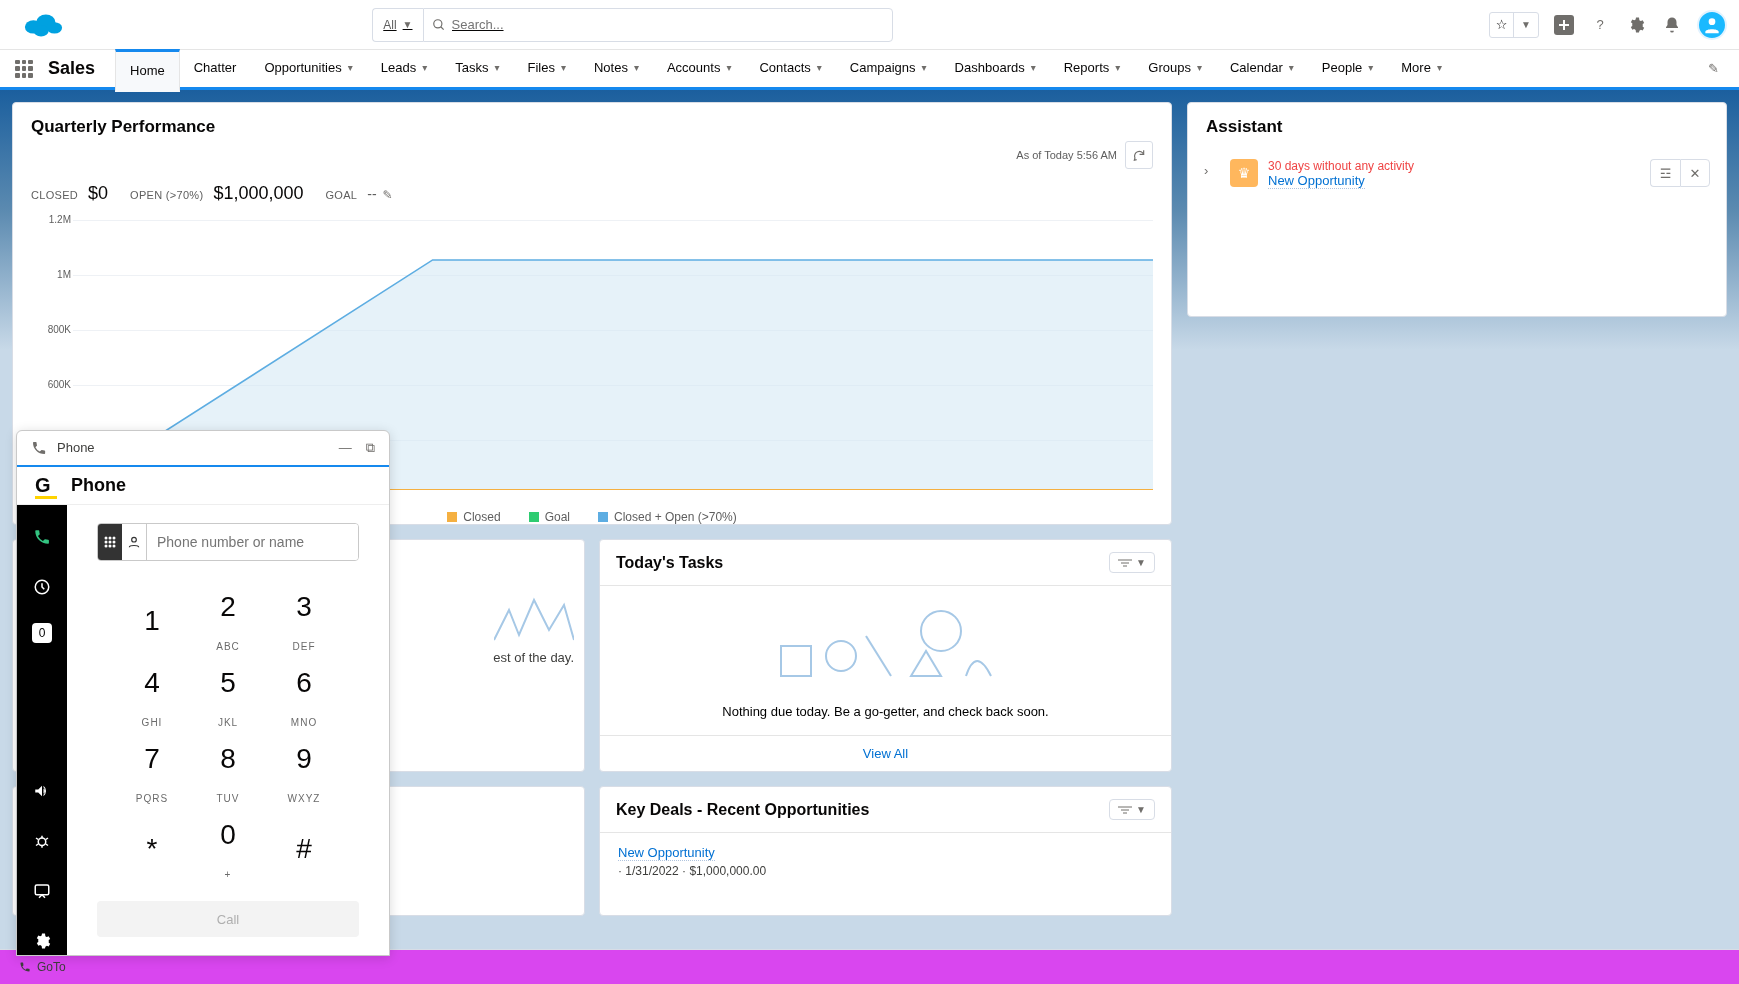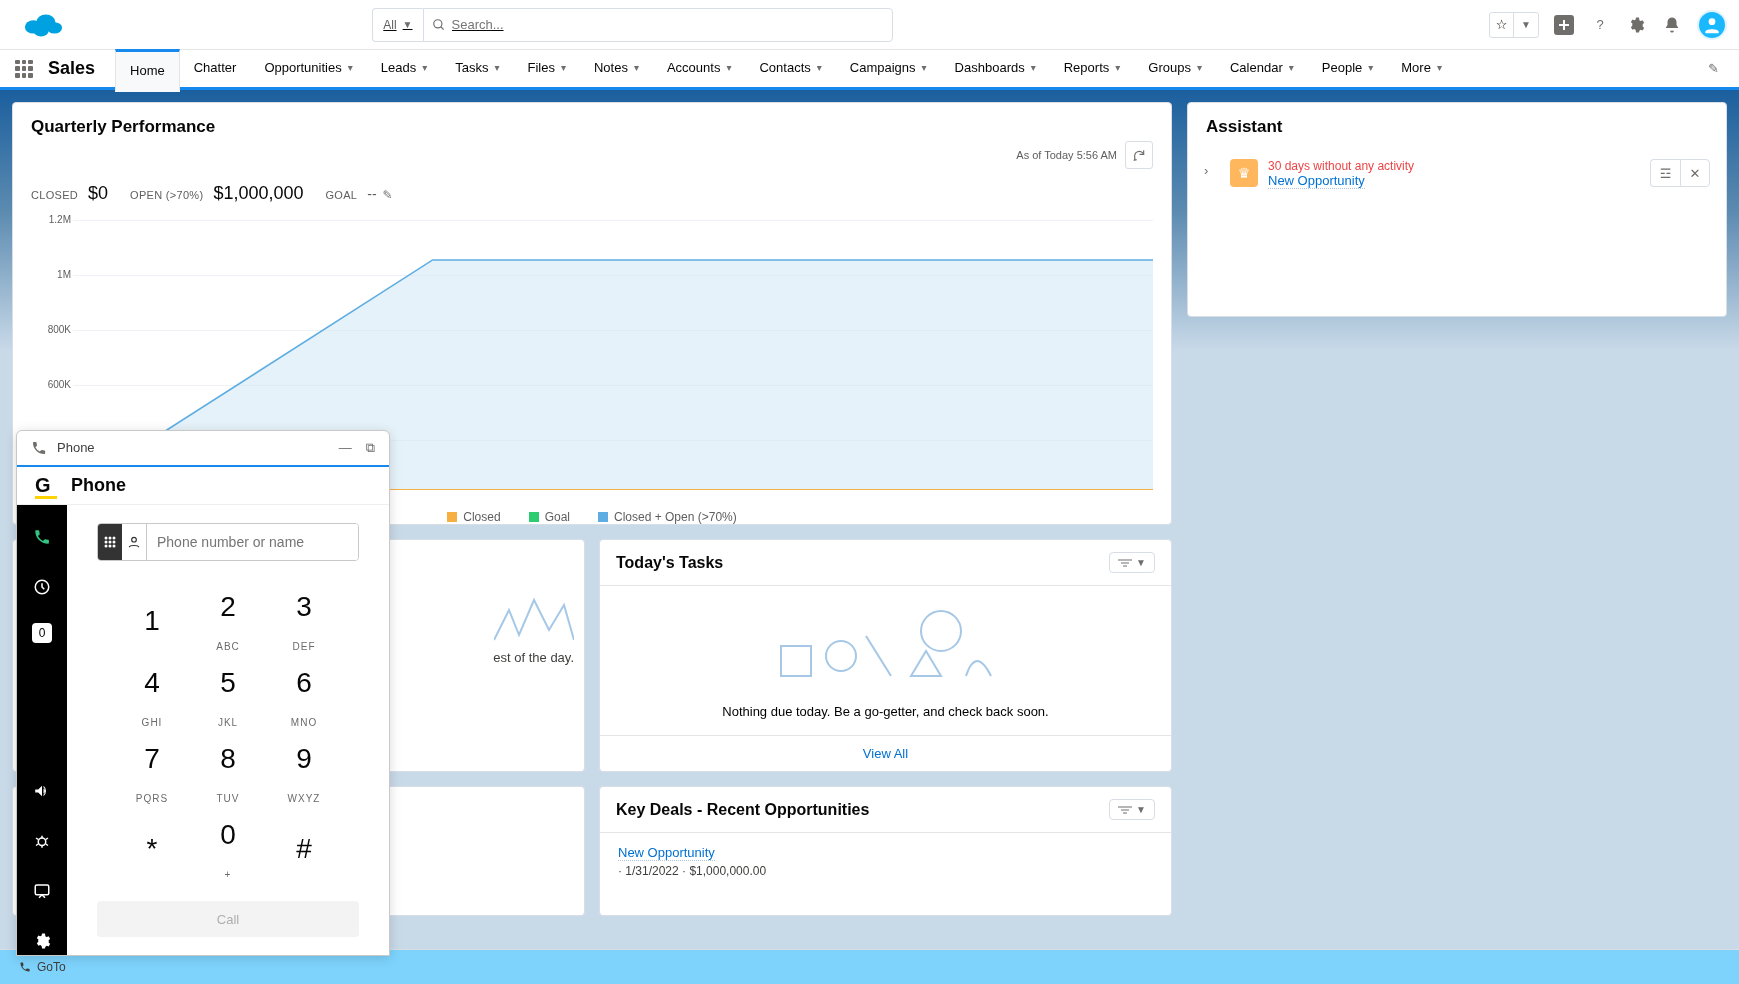--- a/index.html
+++ b/index.html
@@ -103,7 +103,7 @@
   .key .let { font-size: 10px; color: #6b6b6b; letter-spacing: 1px; margin-top: 18px; }
   .call-btn { margin-top: 16px; width: 262px; height: 36px; background: #f3f3f3; display: flex; align-items: center; justify-content: center; color: #afafaf; border-radius: 4px; }
   
-  .util-bar { position: absolute; bottom: 0; left: 0; right: 0; height: 24px; background: #7dd3fc; border-top: 1px solid #d8dde6; display: flex; align-items: center; padding: 17px 10px; }
+  .util-bar { position: absolute; bottom: 0; left: 0; right: 0; height: 24px; background: #d946ef; border-top: 1px solid #d8dde6; display: flex; align-items: center; padding: 17px 10px; }
   .util-item { display: flex; align-items: center; gap: 6px; font-size: 12px; color: #3e3e3c; padding: 4px 8px; border: 1px solid transparent; }
   a { text-decoration: none; }
 </style>

